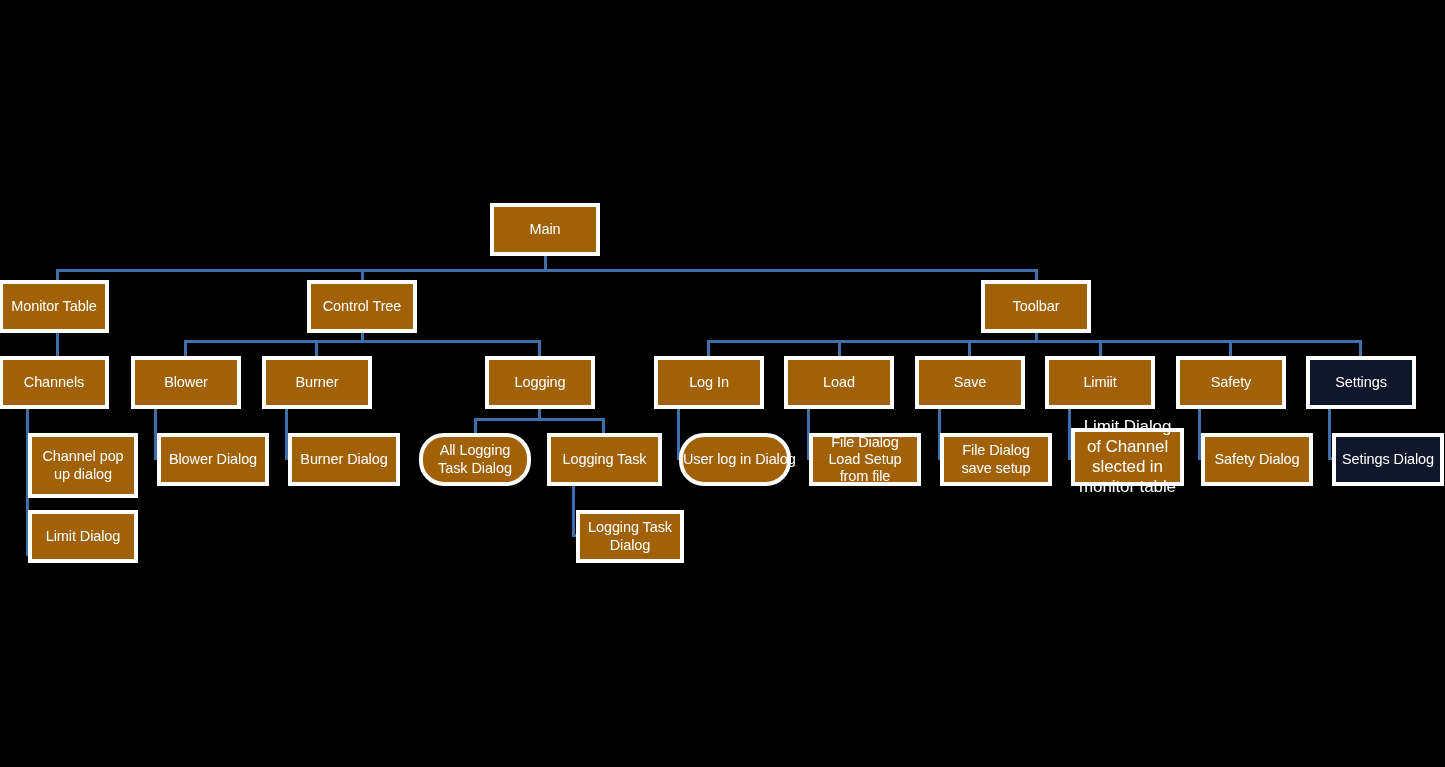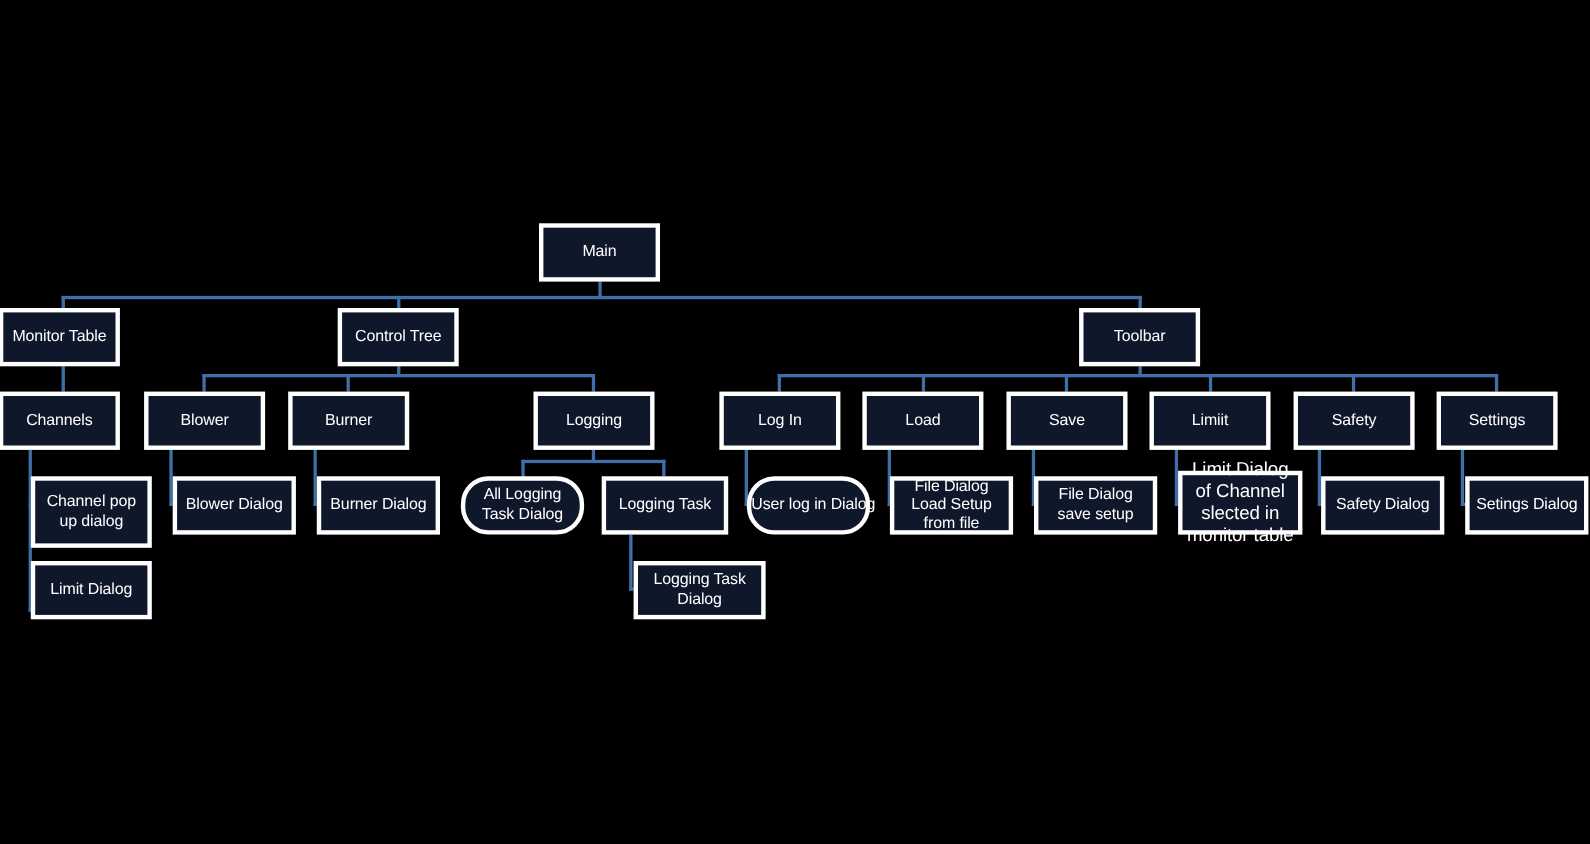--- a/index.html
+++ b/index.html
@@ -29,7 +29,7 @@
     position: absolute;
     box-sizing: border-box;
     border: 4px solid #ffffff;
-    background: #0f172a;
+    background: #a16207;
     color: #ffffff;
     display: flex;
     align-items: center;

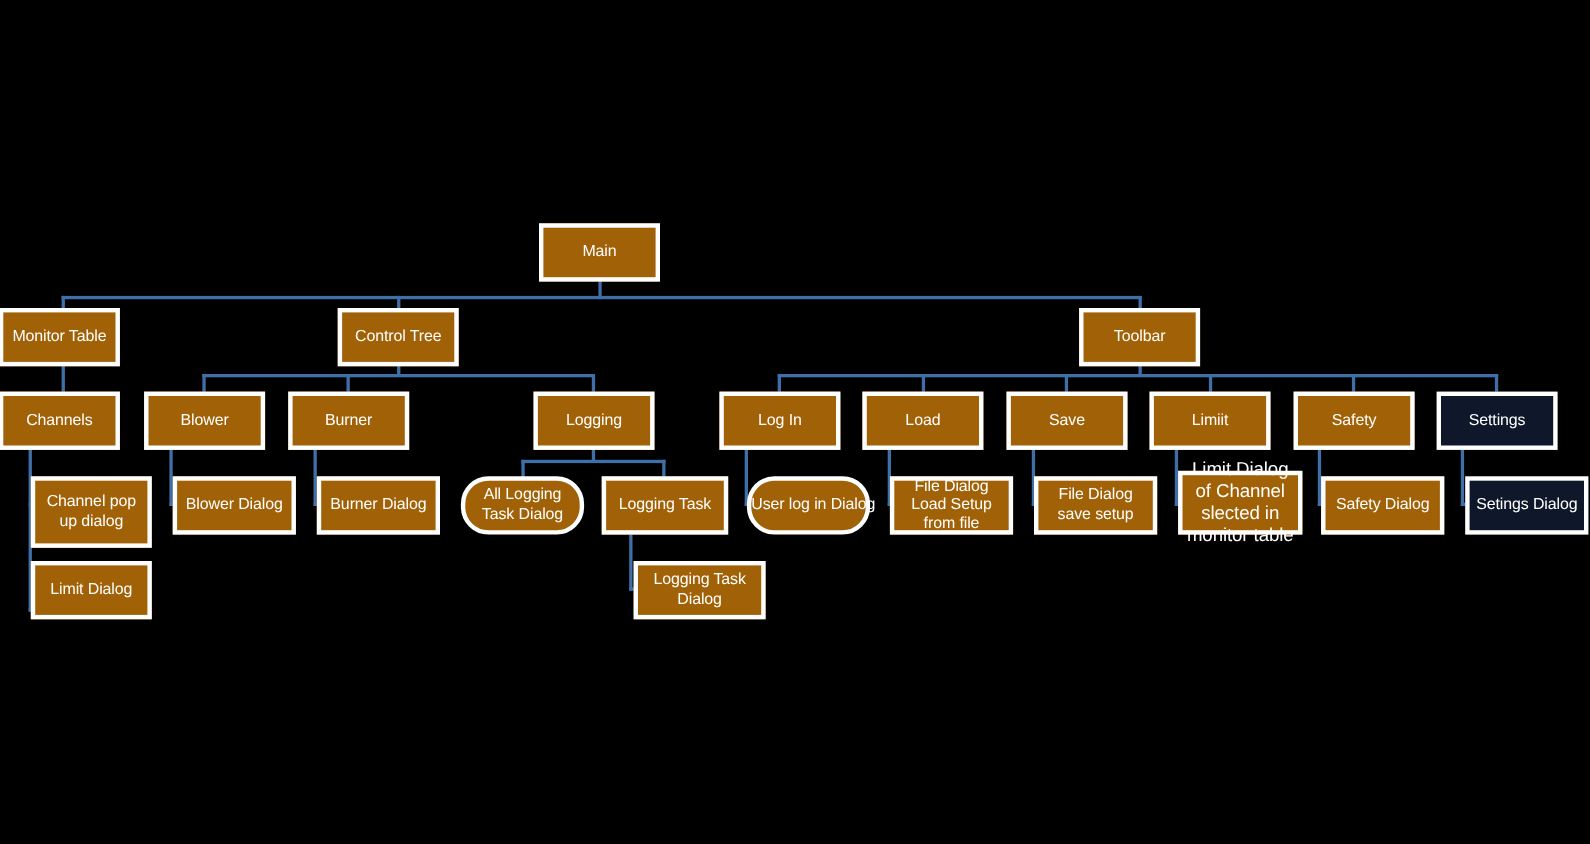--- a/index.html
+++ b/index.html
@@ -183,7 +183,7 @@
     <span class="lbl">Logging Task</span>
   </div>
 
-  <div class="node" style="left:576px; top:510px; width:120px; height:53px;">
+  <div class="node" style="left:576px; top:510px; width:108px; height:53px;">
     <span class="lbl">Logging Task Dialog</span>
   </div>
 

